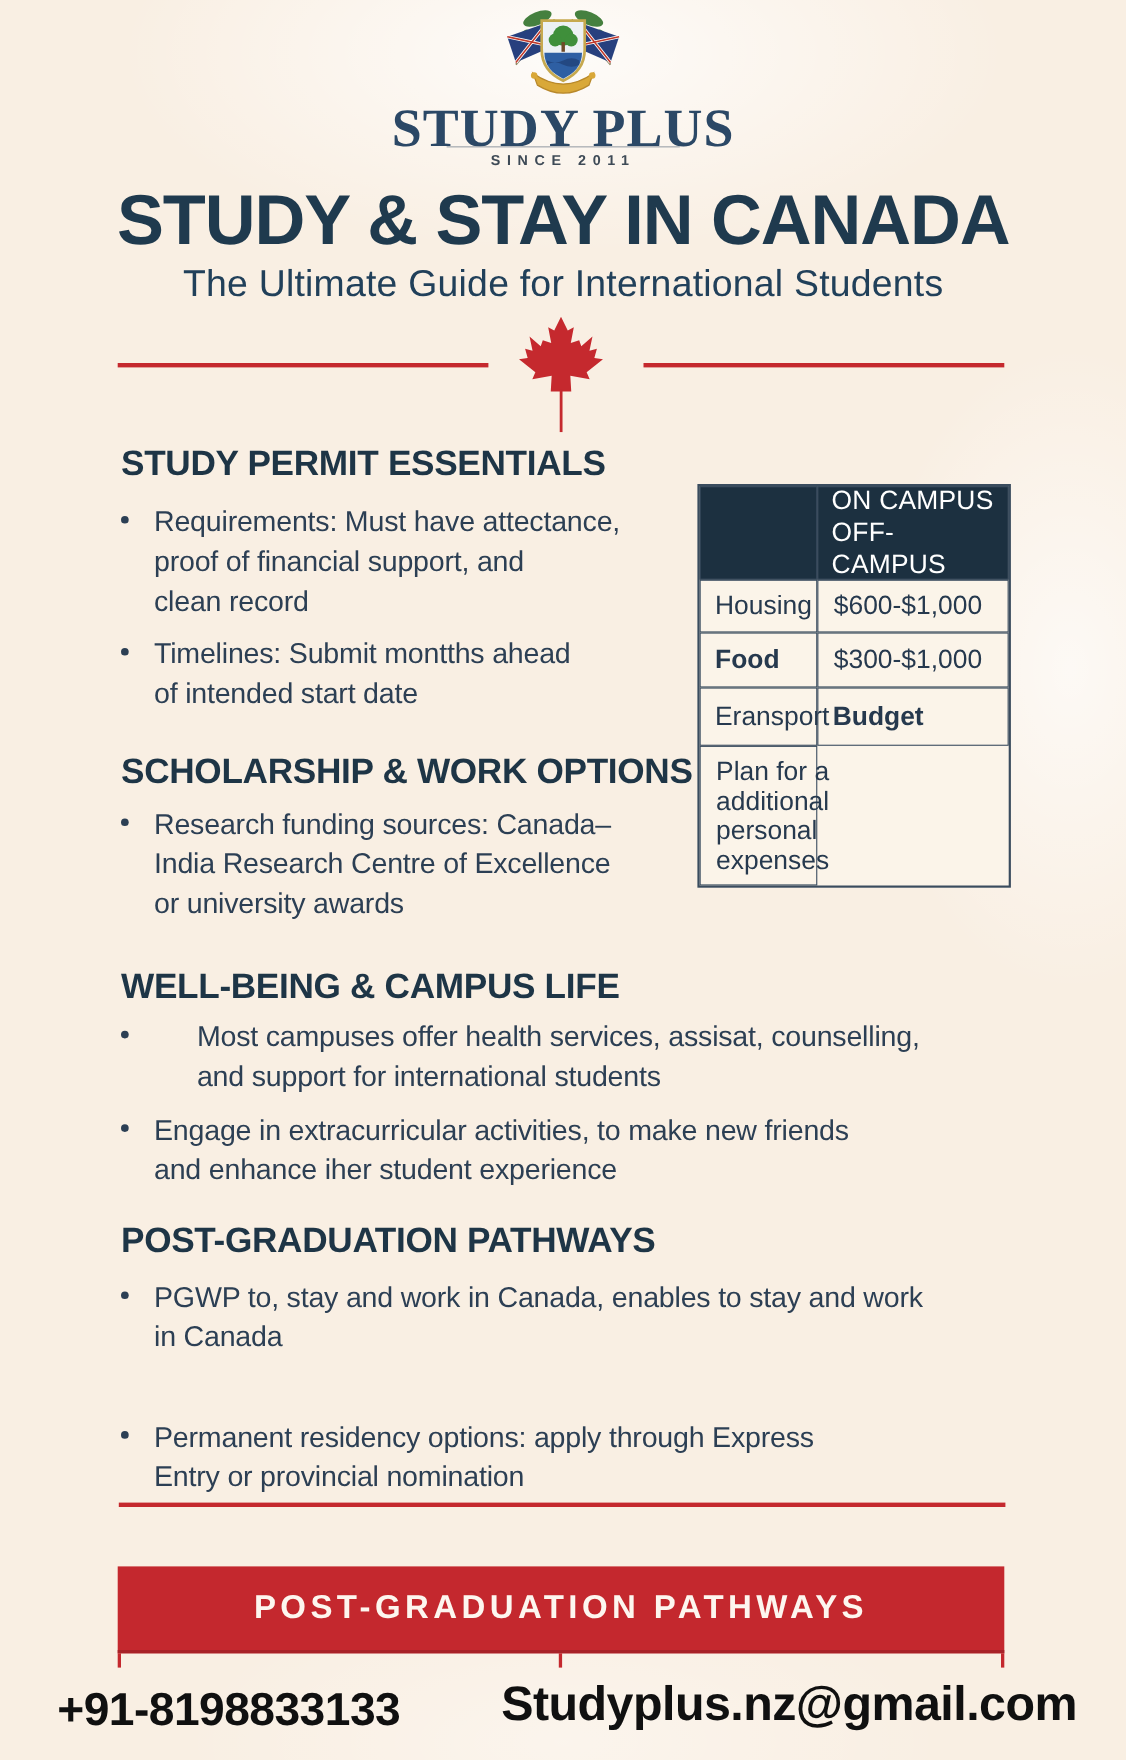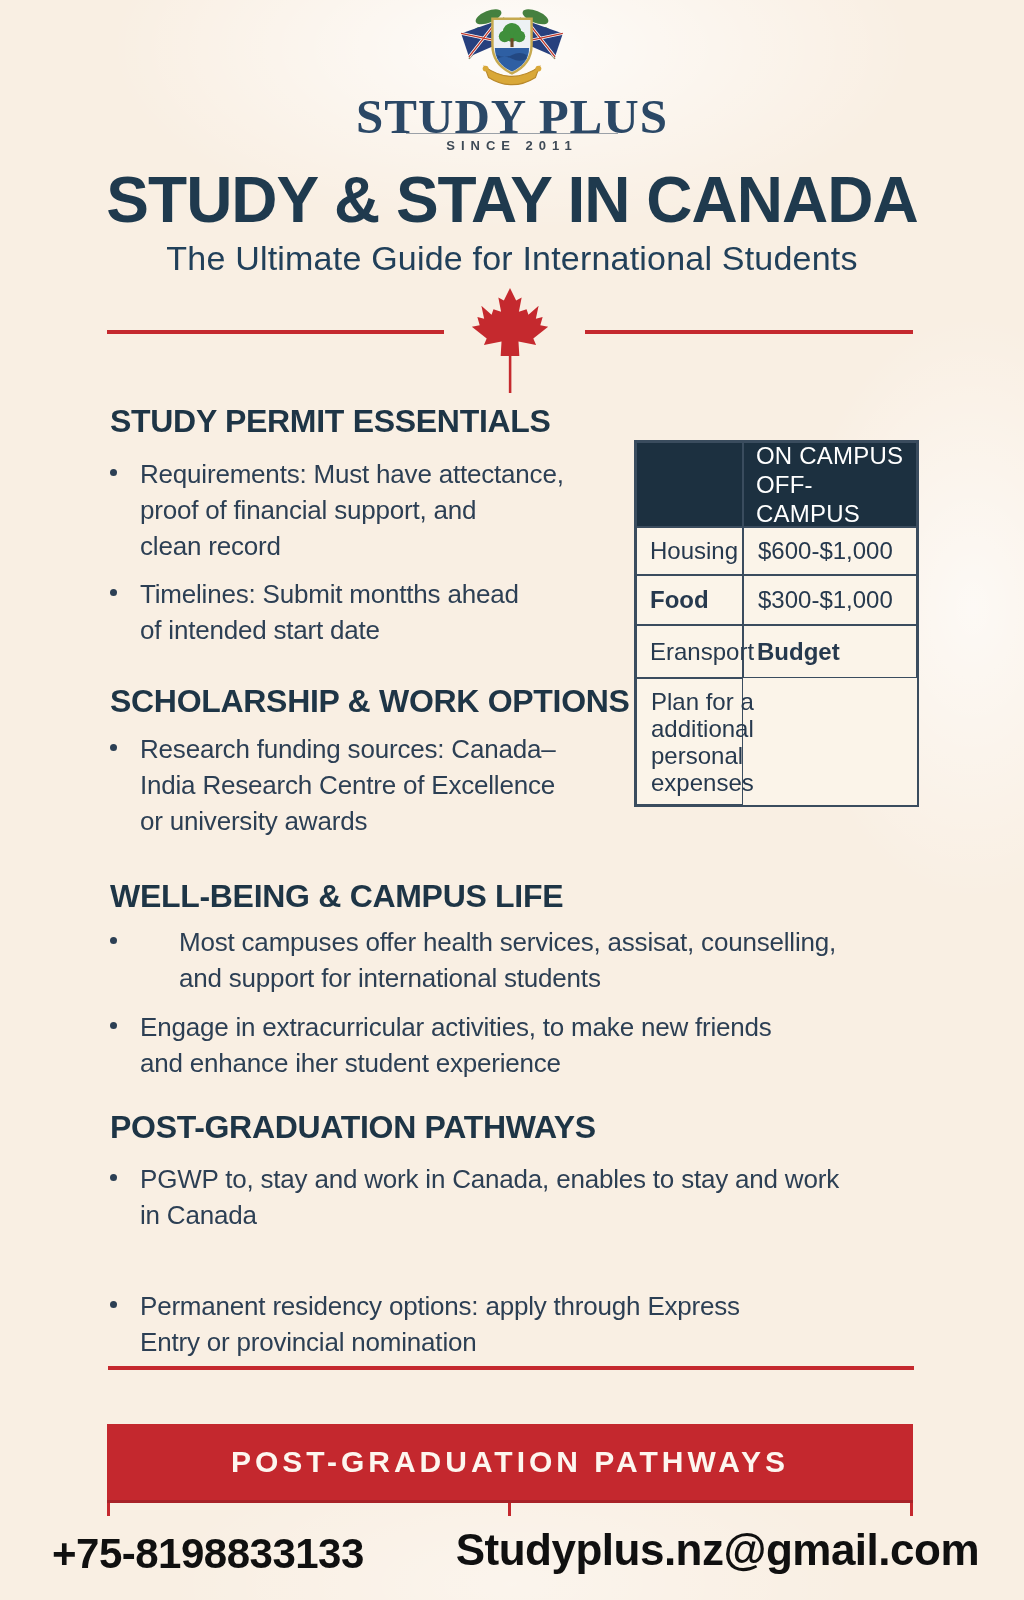--- a/index.html
+++ b/index.html
@@ -191,7 +191,7 @@
   <div class="abs tick c"></div>
   <div class="abs tick r"></div>
 
-  <div class="abs phone">+75-8198833133</div>
+  <div class="abs phone">+91-8198833133</div>
   <div class="abs email">Studyplus.nz@gmail.com</div>
 
 </div>

